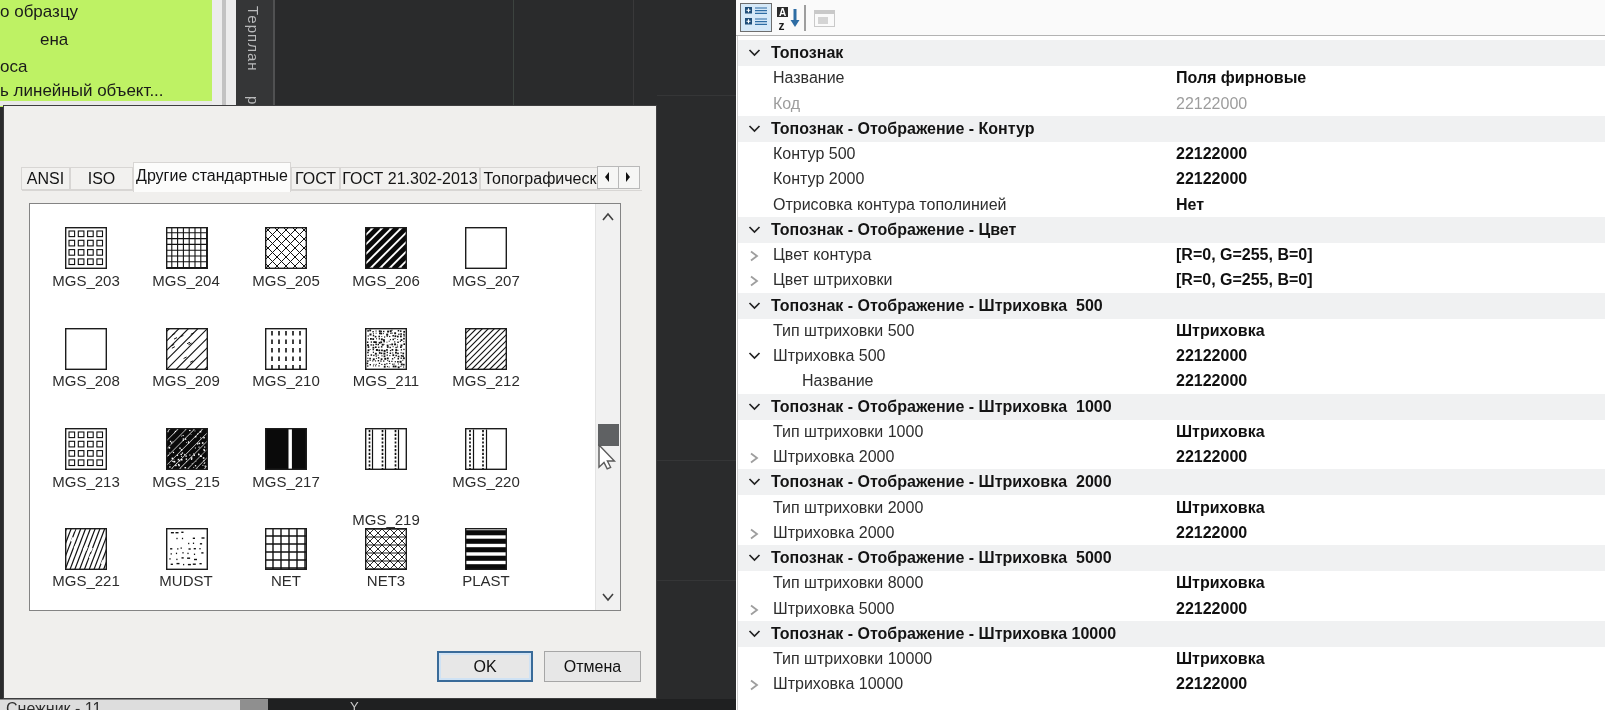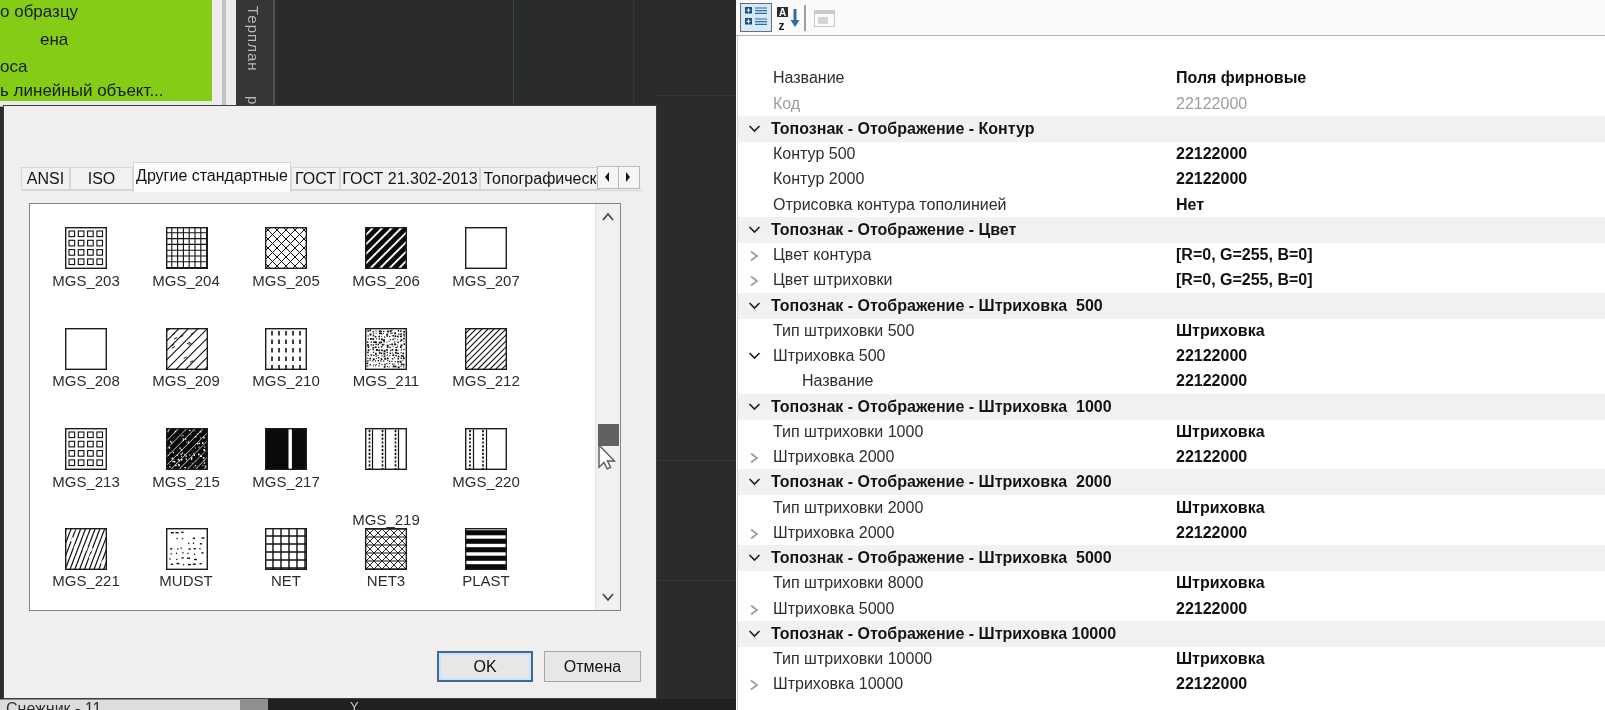--- a/index.html
+++ b/index.html
@@ -9,7 +9,7 @@
 .abs { position:absolute; }
 
 
-#menu { left:0; top:0; width:252px; height:107px; background:#84cc16; color:#1a1a1a;
+#menu { left:0; top:0; width:252px; height:107px; background:#bef264; color:#1a1a1a;
   font-size:17px; }
 #menu div { position:absolute; left:0; white-space:nowrap; }
 

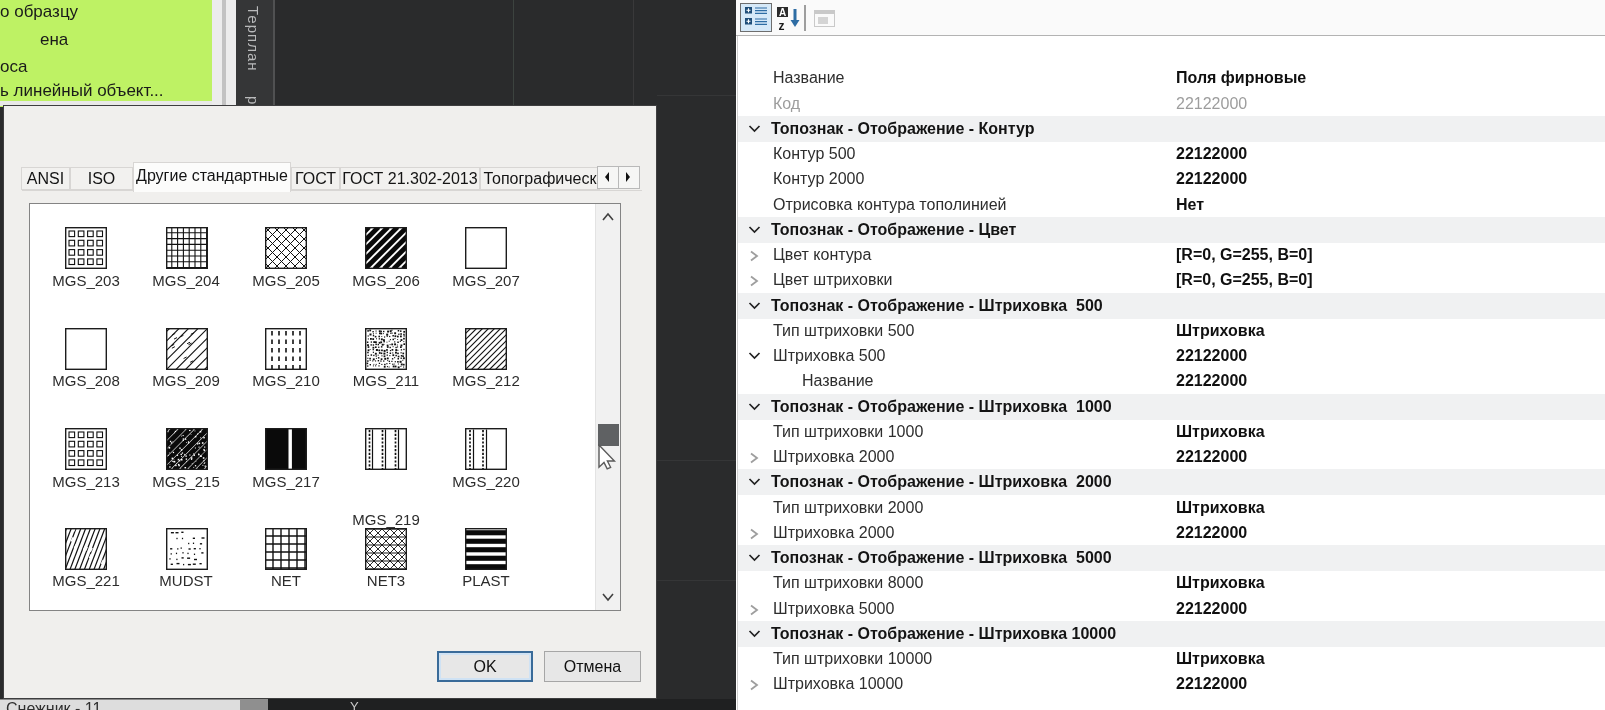--- a/index.html
+++ b/index.html
@@ -816,6 +816,12 @@
 </div>
     <div style="position:absolute; left:1px; top:36px; width:1px; height:674px; background:#cfcfcf;"></div>
     <div id="pgrid">
+        <div class="prow cat" style="top:4.0px;">
+          <svg class="chev" width="13" height="9">
+            <path d="M1.5 2 L6.5 7 L11.5 2" stroke="#222" stroke-width="1.7" fill="none"></path>
+          </svg>
+          <span class="lab">Топознак</span>
+        </div>
         <div class="prow" style="top:29.2px;">
           <span class="lab">Название</span>
           <span class="val">Поля фирновые</span>

